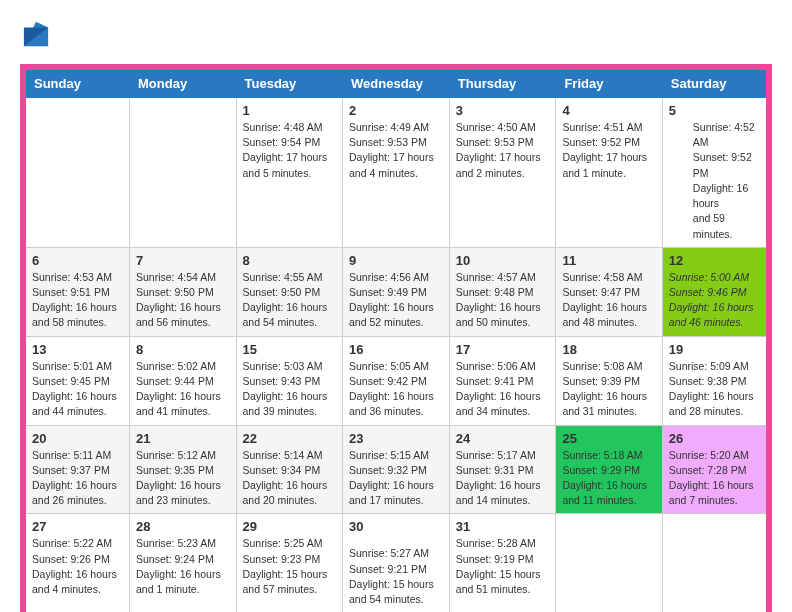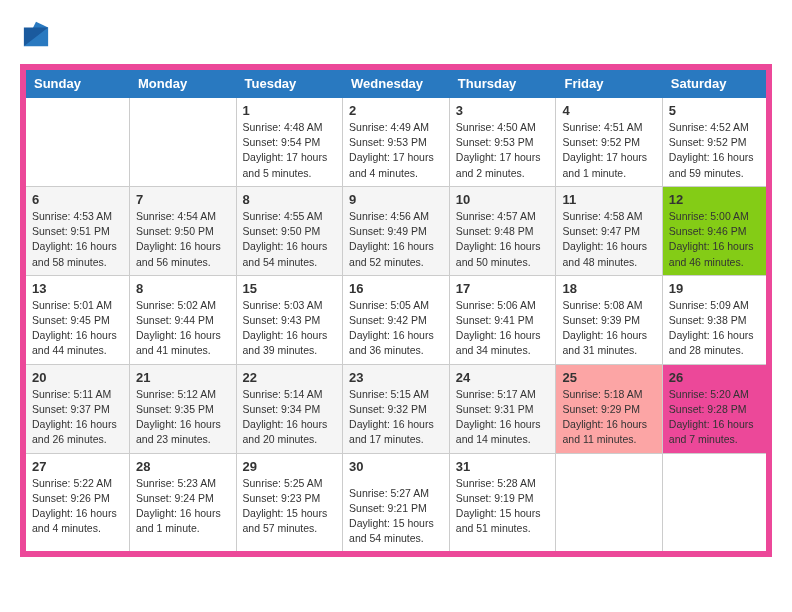--- a/index.html
+++ b/index.html
@@ -155,7 +155,7 @@
         </td>
         <td>
           <span class="day-num">5</span>
-          <div class="day-info" style="white-space: pre-line;">Sunrise: 4:52 AM
+          <div class="day-info" style="white-space: pre-line; margin-left: 24px;">Sunrise: 4:52 AM
 Sunset: 9:52 PM
 Daylight: 16 hours
 and 59 minutes.</div>

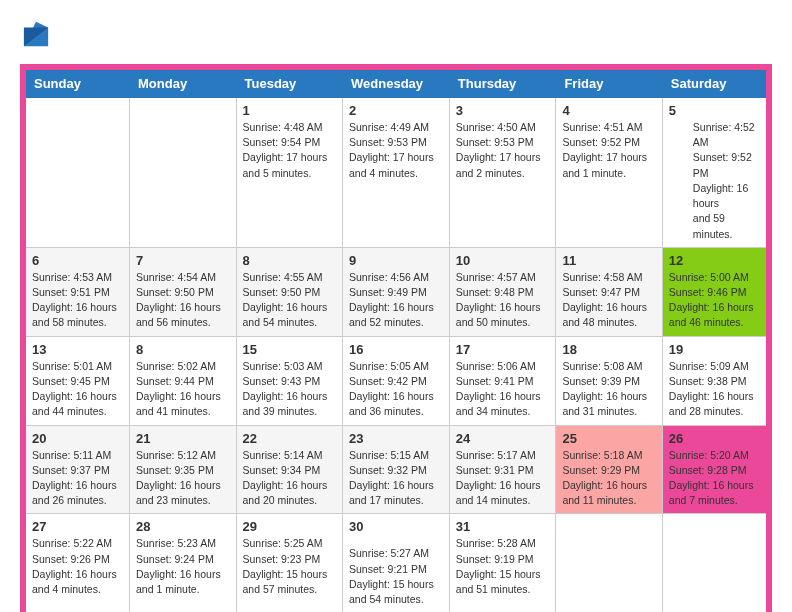--- a/index.html
+++ b/index.html
@@ -206,7 +206,7 @@
         </td>
         <td style="background: #84cc16;">
           <span class="day-num">12</span>
-          <div class="day-info" style="white-space: pre-line;">Sunrise: 5:00 AM
+          <div class="day-info" style="white-space: pre-line; font-style: italic;">Sunrise: 5:00 AM
 Sunset: 9:46 PM
 Daylight: 16 hours
 and 46 minutes.</div>

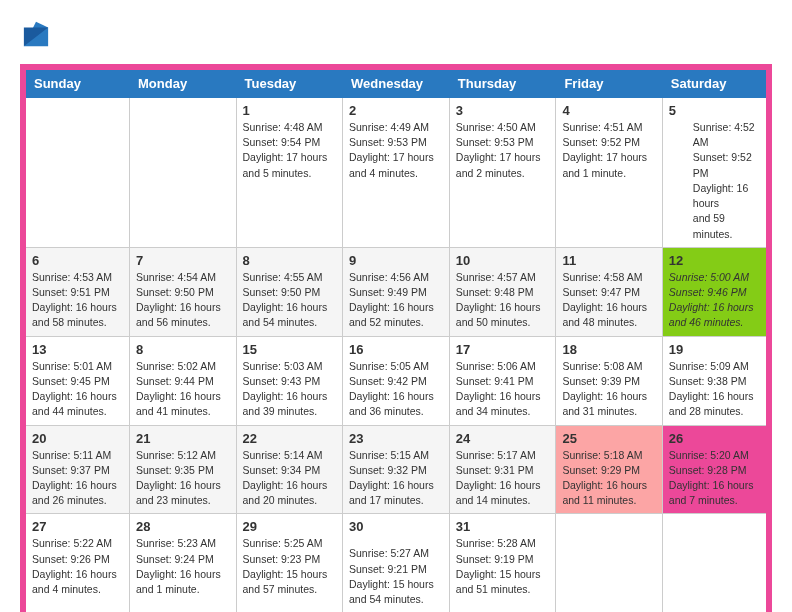--- a/index.html
+++ b/index.html
@@ -299,7 +299,7 @@
 Daylight: 16 hours
 and 14 minutes.</div>
         </td>
-        <td style="background: #fca5a5;">
+        <td style="background: #22c55e;">
           <span class="day-num">25</span>
           <div class="day-info" style="white-space: pre-line;">Sunrise: 5:18 AM
 Sunset: 9:29 PM

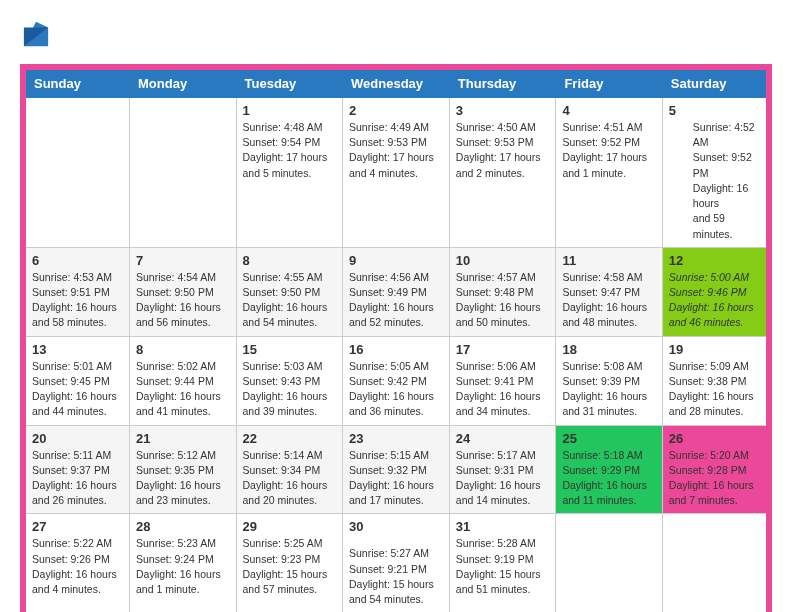--- a/index.html
+++ b/index.html
@@ -306,7 +306,7 @@
 Daylight: 16 hours
 and 11 minutes.</div>
         </td>
-        <td style="background: #ec4899;">
+        <td style="background: #f0abfc;">
           <span class="day-num">26</span>
           <div class="day-info" style="white-space: pre-line;">Sunrise: 5:20 AM
 Sunset: 9:28 PM

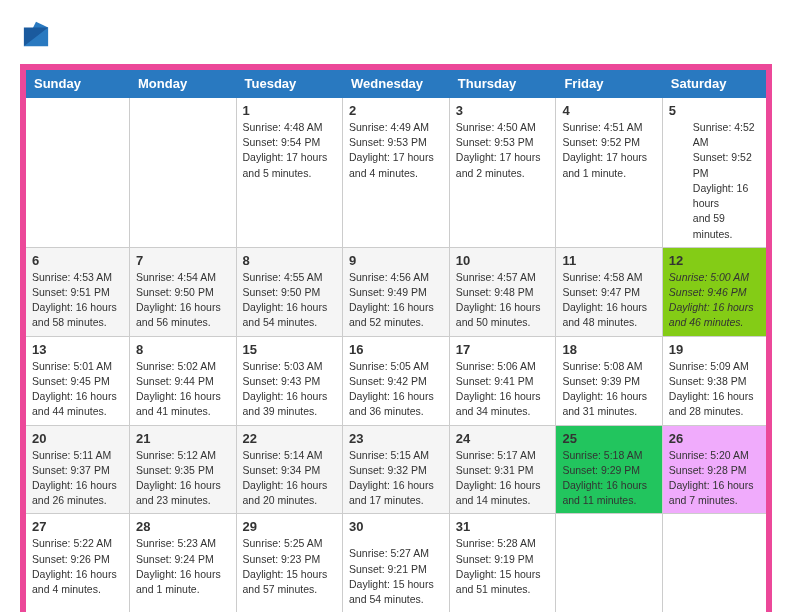--- a/index.html
+++ b/index.html
@@ -309,7 +309,7 @@
         <td style="background: #f0abfc;">
           <span class="day-num">26</span>
           <div class="day-info" style="white-space: pre-line;">Sunrise: 5:20 AM
-Sunset: 9:28 PM
+Sunset: 7:28 PM
 Daylight: 16 hours
 and 7 minutes.</div>
         </td>

